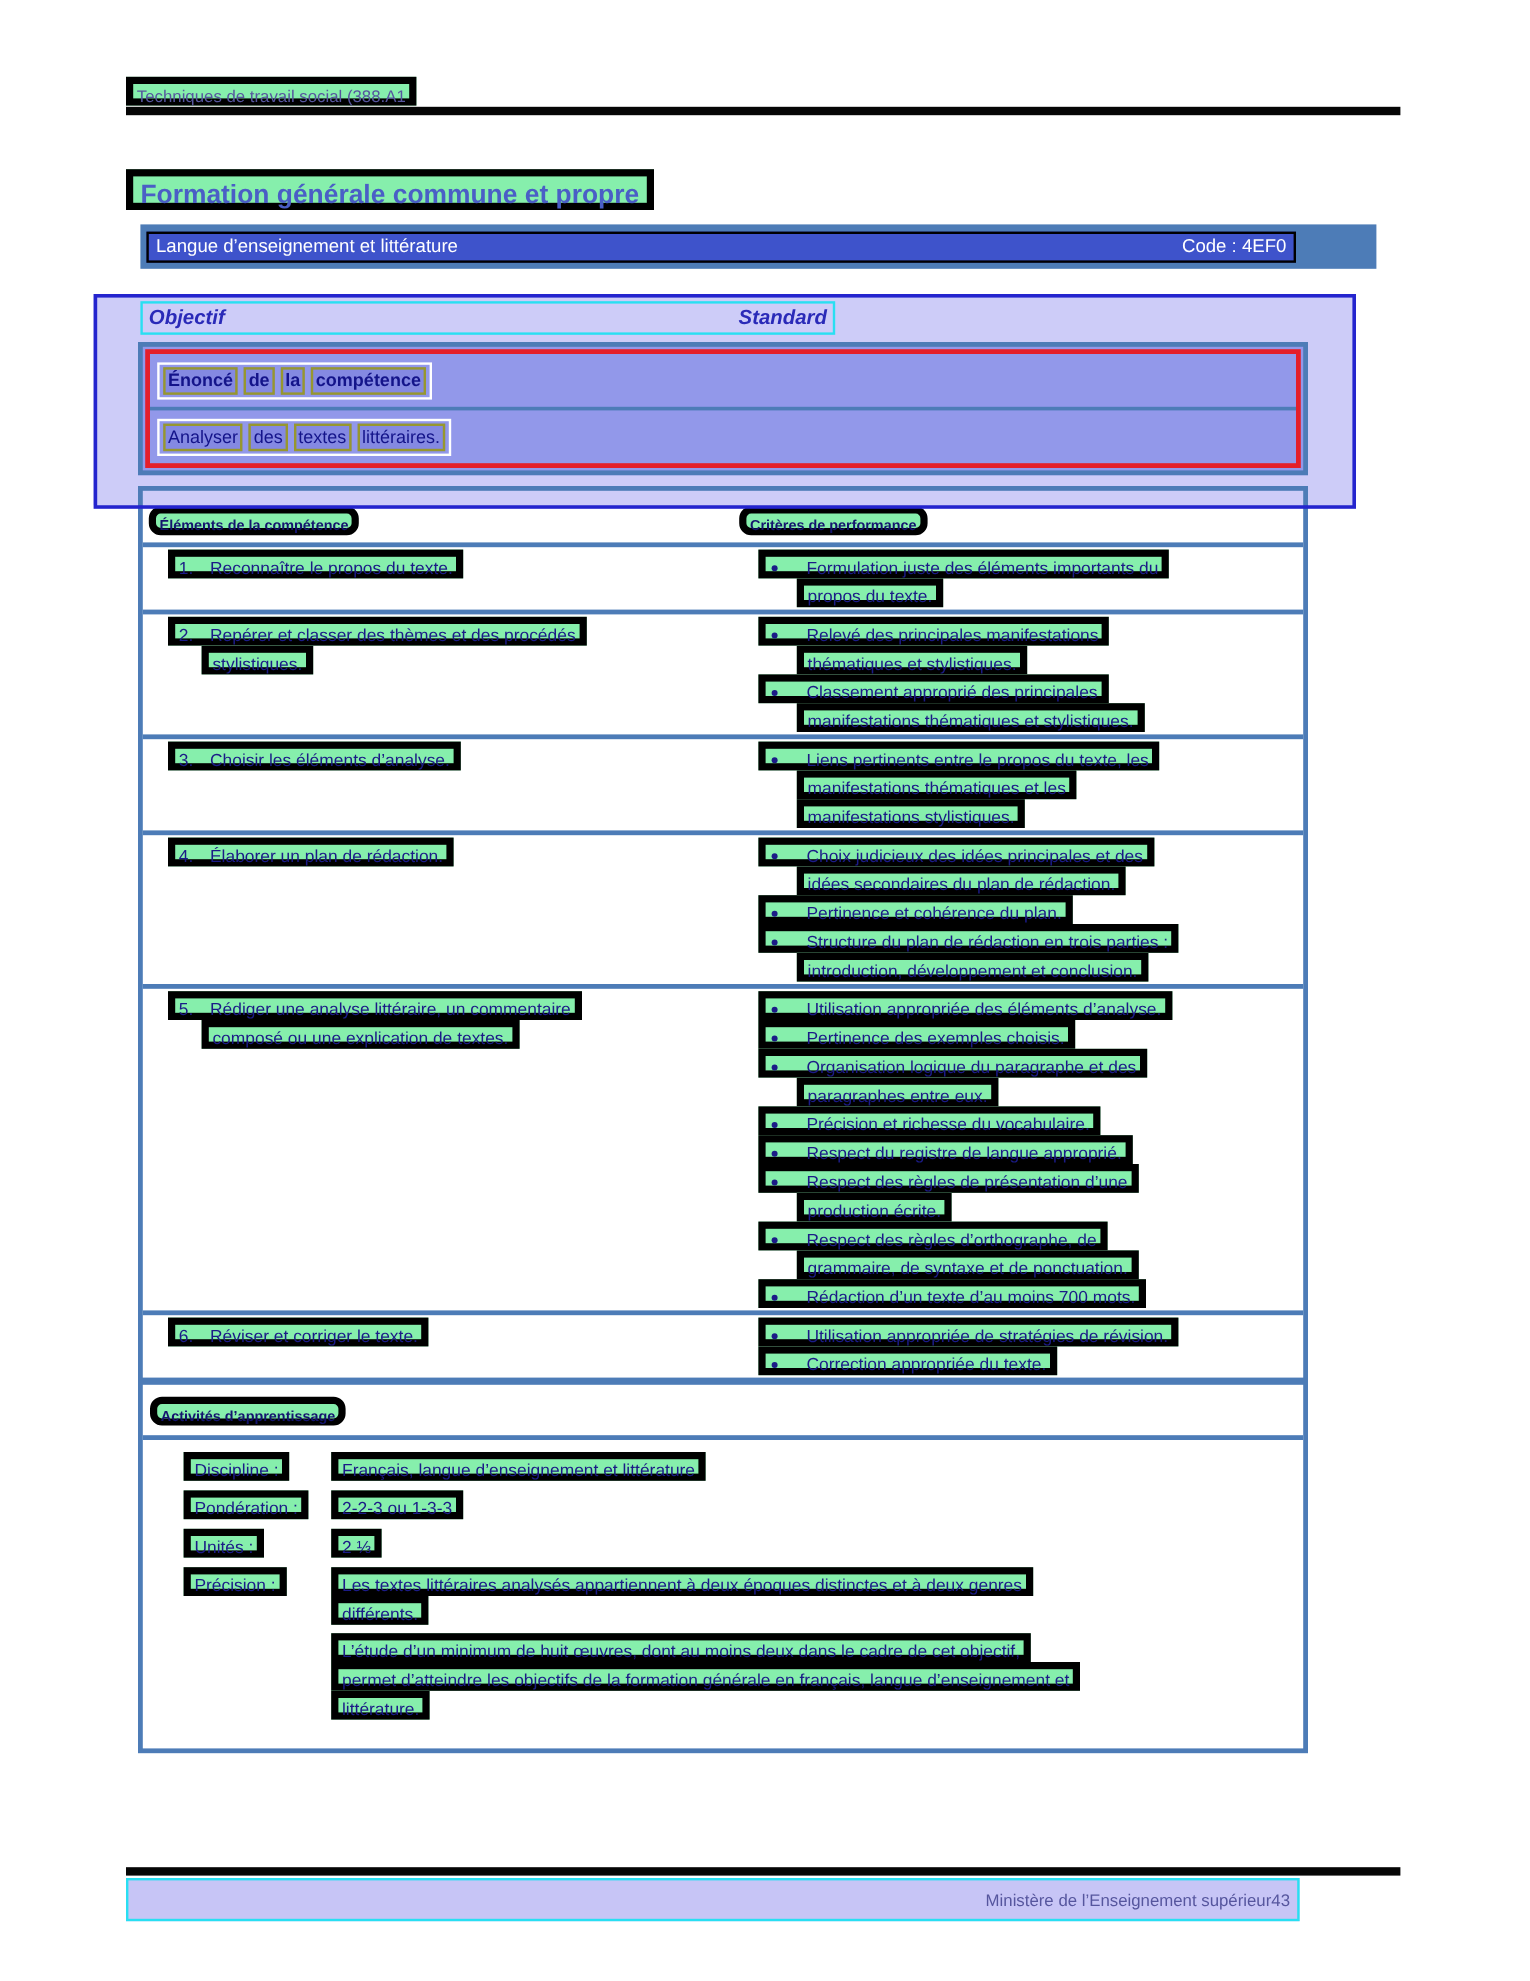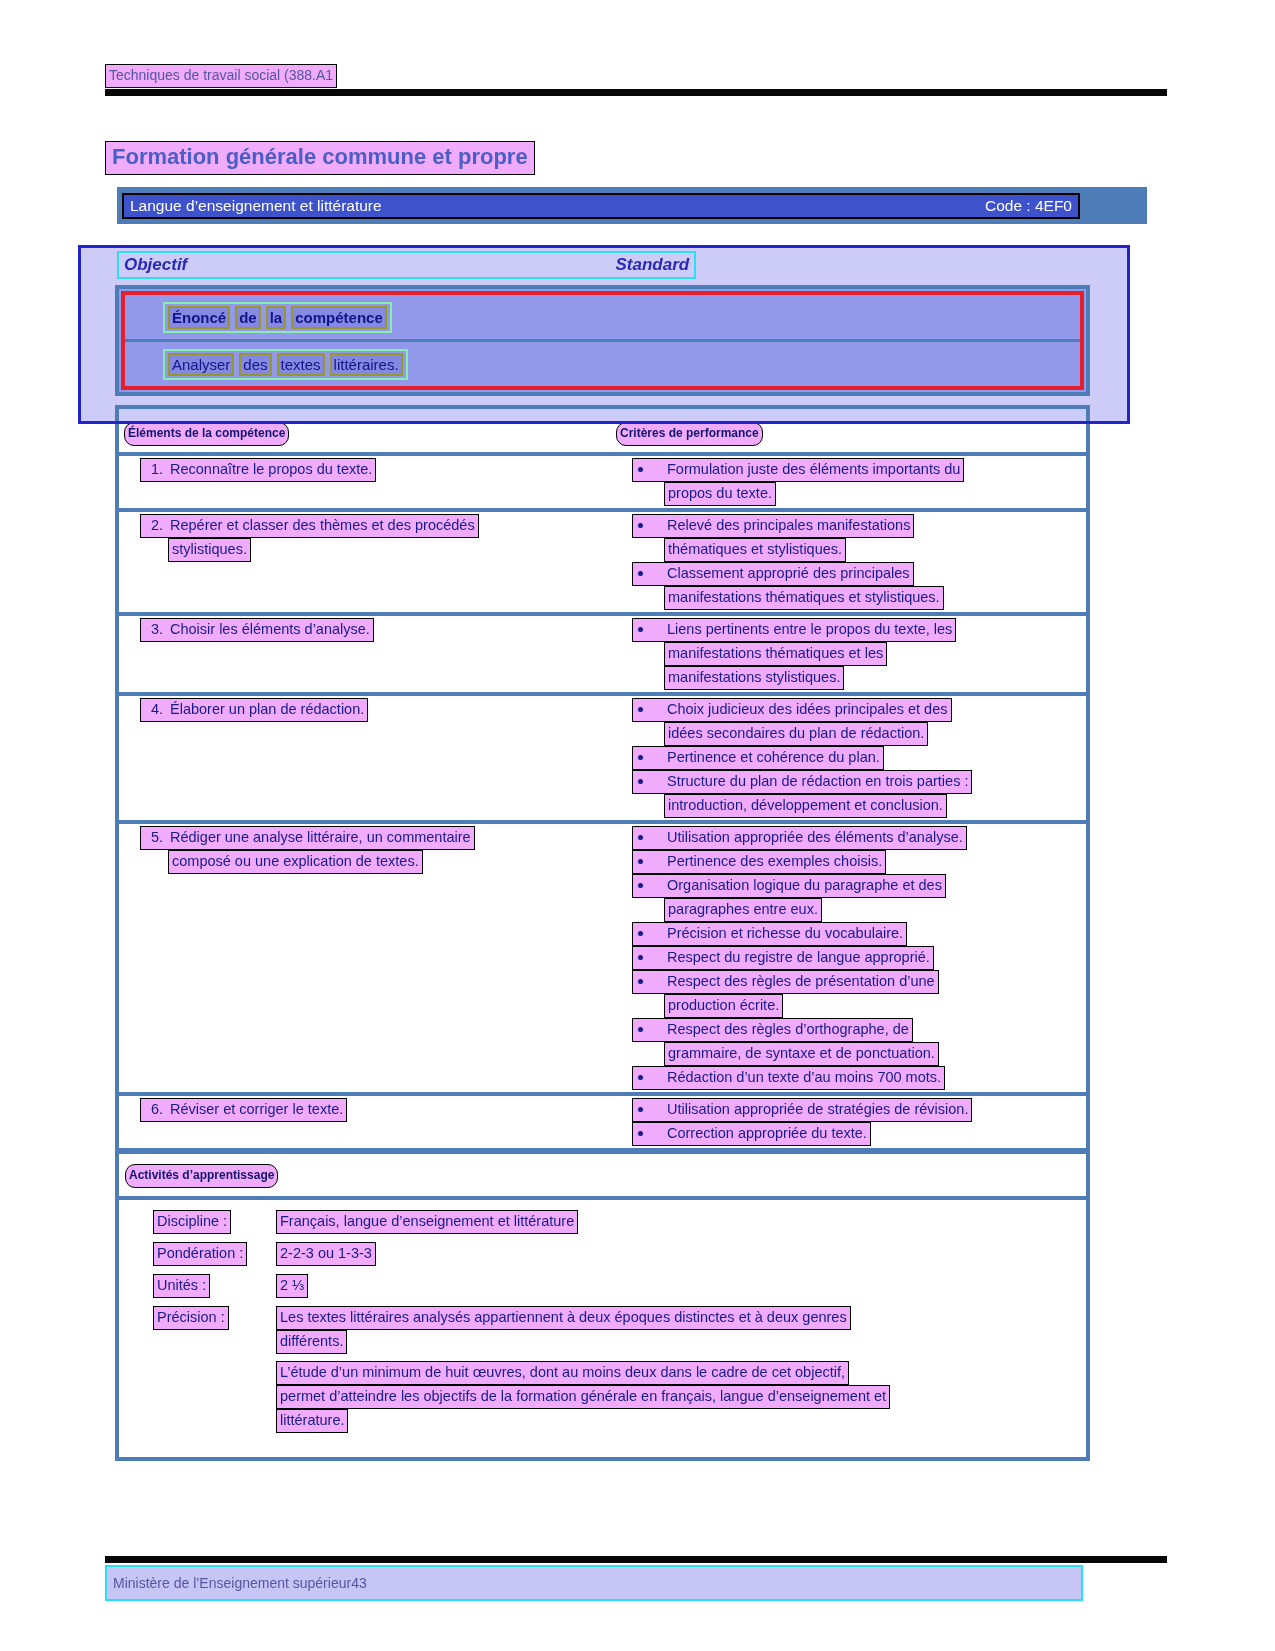--- a/index.html
+++ b/index.html
@@ -7,9 +7,9 @@
         font-family:"Liberation Sans",sans-serif;overflow:hidden;}
 
   
-  .hl{display:inline-block;background:#f0abfc;border:1px solid #000000;
+  .hl{display:inline-block;background:#86efac;border:6px solid #000000;
       color:#1b1b87;font-size:14.5px;line-height:20px;padding:0 3px;
-      white-space:nowrap;vertical-align:top;box-sizing:border-box;height:24px;text-align:center;}
+      white-space:nowrap;vertical-align:top;box-sizing:border-box;height:24px;}
   .hl.bold{font-weight:bold;color:#14146e;font-size:12px;border-radius:10px;}
 
   

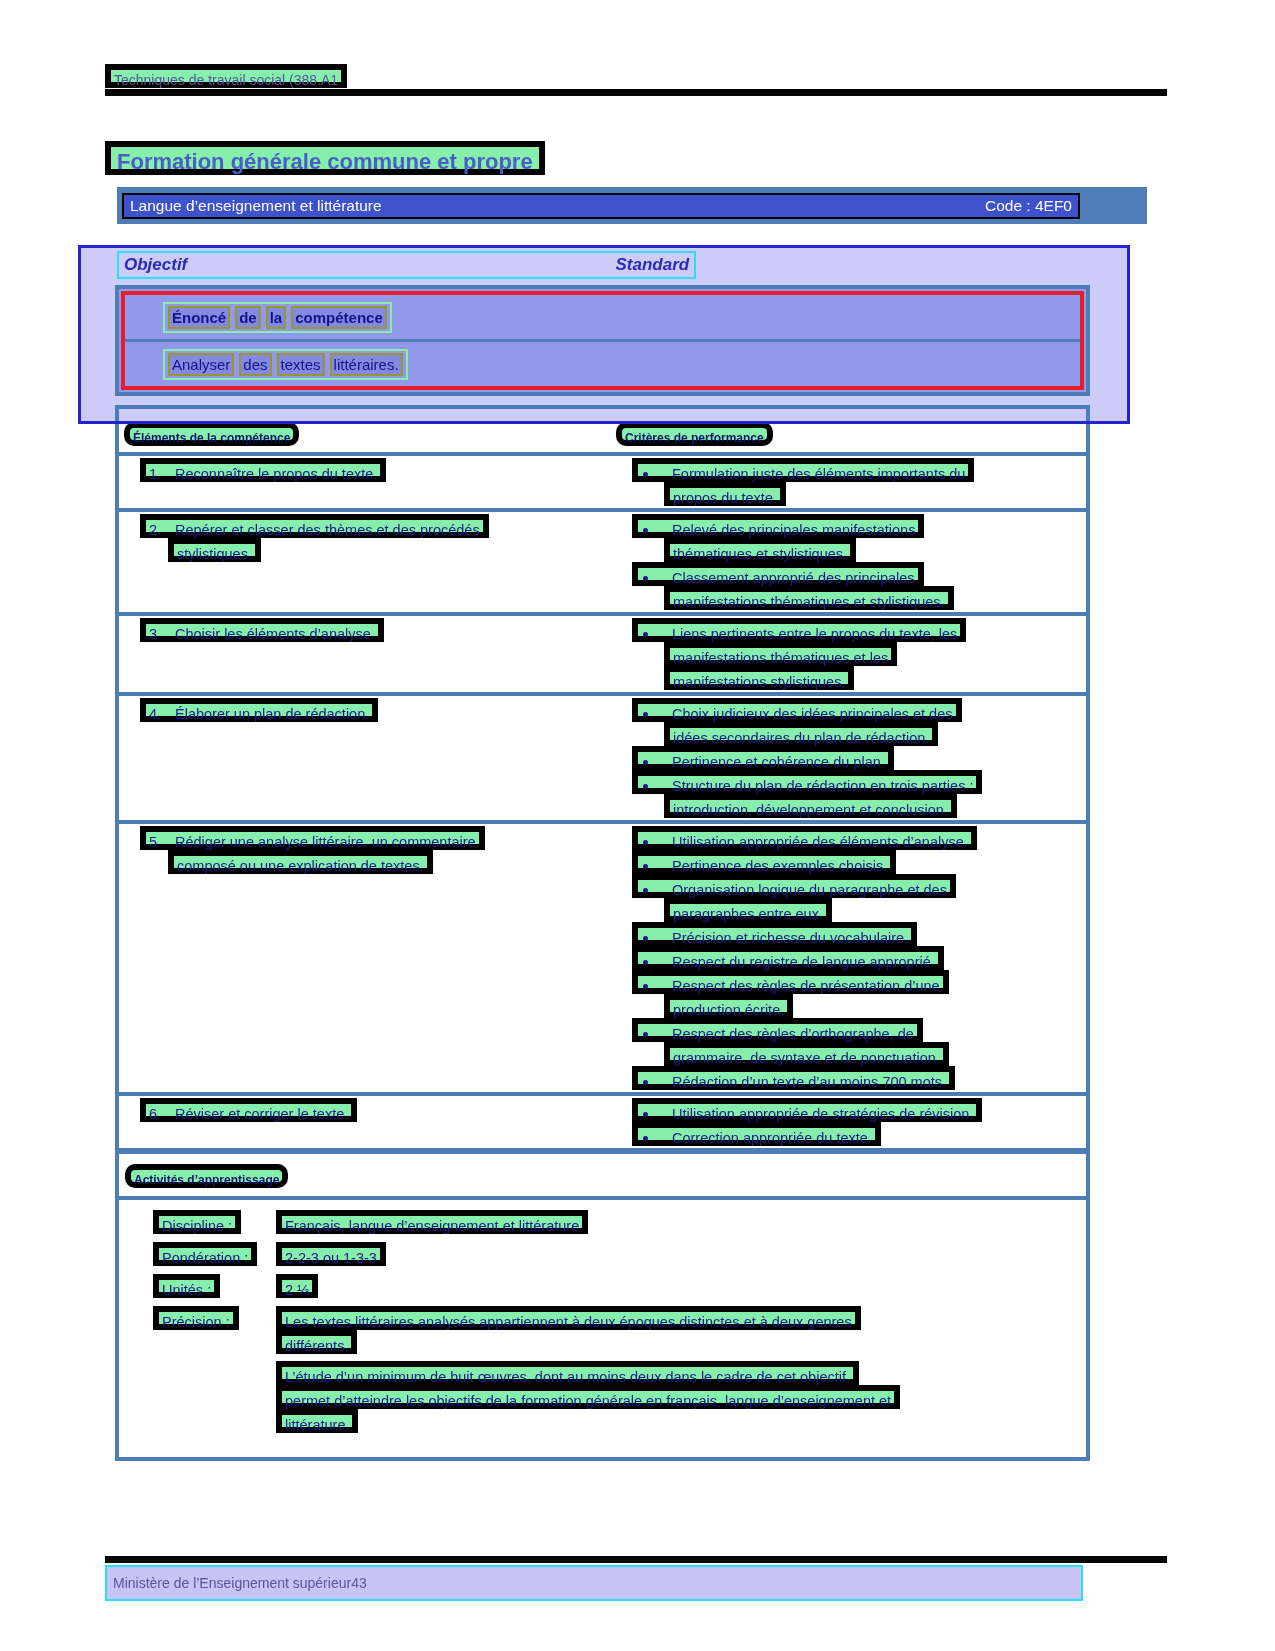--- a/index.html
+++ b/index.html
@@ -48,7 +48,7 @@
   .enonce-red{border:4px solid #e41e2a;margin:2px;}
   .enonce-row{padding:7px 6px 6px 6px;}
   .enonce-row.first{border-bottom:3px solid #4d7cb7;}
-  .wline{display:inline-block;border:2px solid #86efac;padding:2px 3px;margin-left:32px;}
+  .wline{display:inline-block;border:2px solid #ffffff;padding:2px 3px;}
   .word{display:inline-block;border:2px solid #97972e;background:#8489e2;
       padding:0 2px;margin-right:5px;color:#14148a;font-size:15px;line-height:19px;}
   .word:last-child{margin-right:0;}

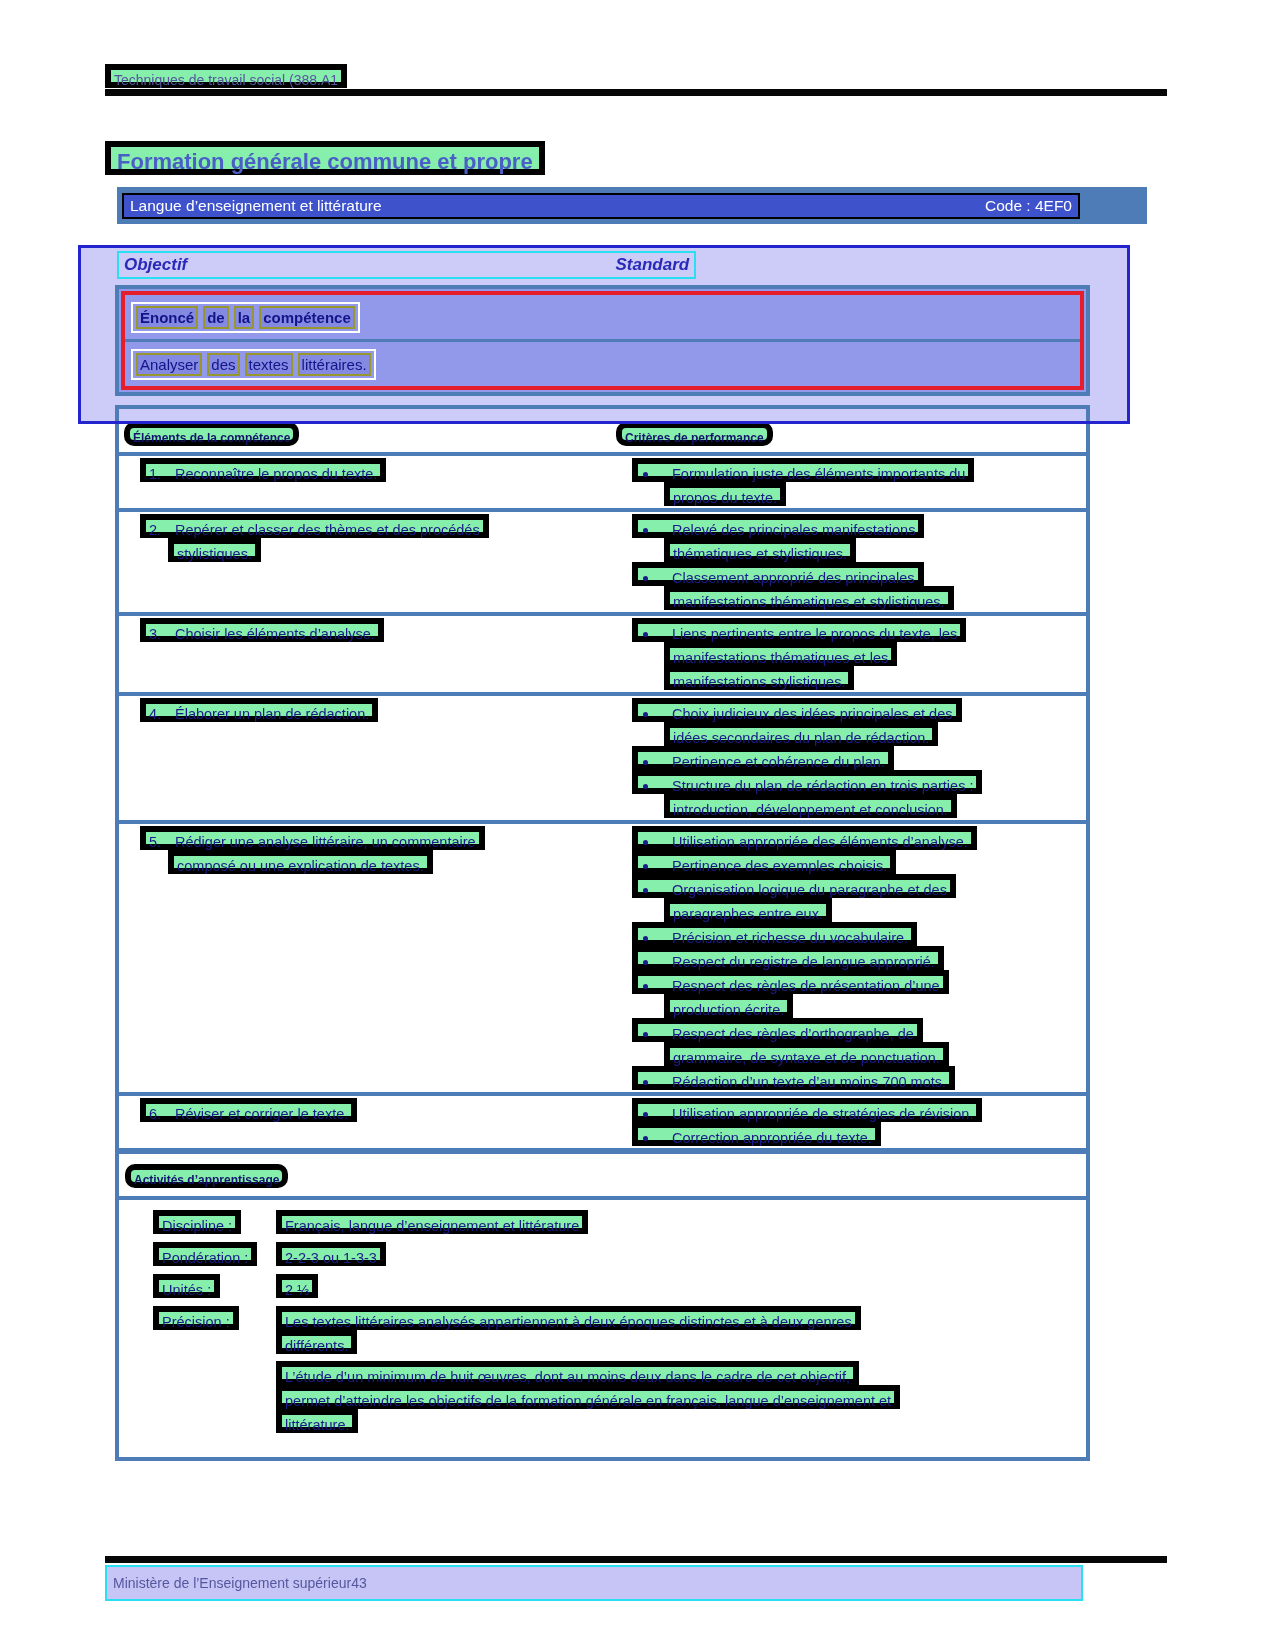--- a/index.html
+++ b/index.html
@@ -84,7 +84,7 @@
   .footer-rule{left:105px;top:1556px;width:1062px;height:7px;}
   .footer-bar{position:absolute;left:105px;top:1565px;width:978px;height:24px;
       background:#c7c5f6;border:2px solid #29dff2;box-sizing:border-box;
-      display:flex;justify-content:flex-start;align-items:center;
+      display:flex;justify-content:flex-end;align-items:center;
       padding:16px 6px;color:#56569e;font-size:14px;}
 </style>
 </head>

